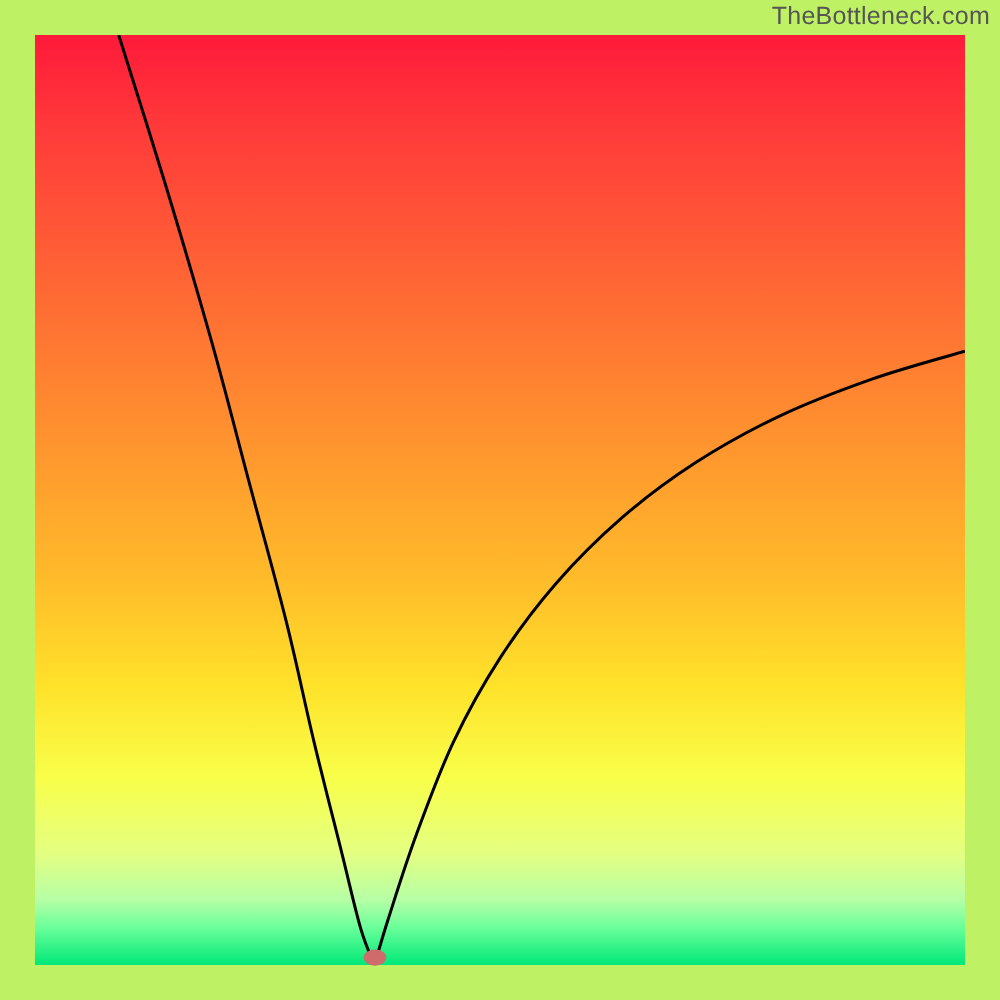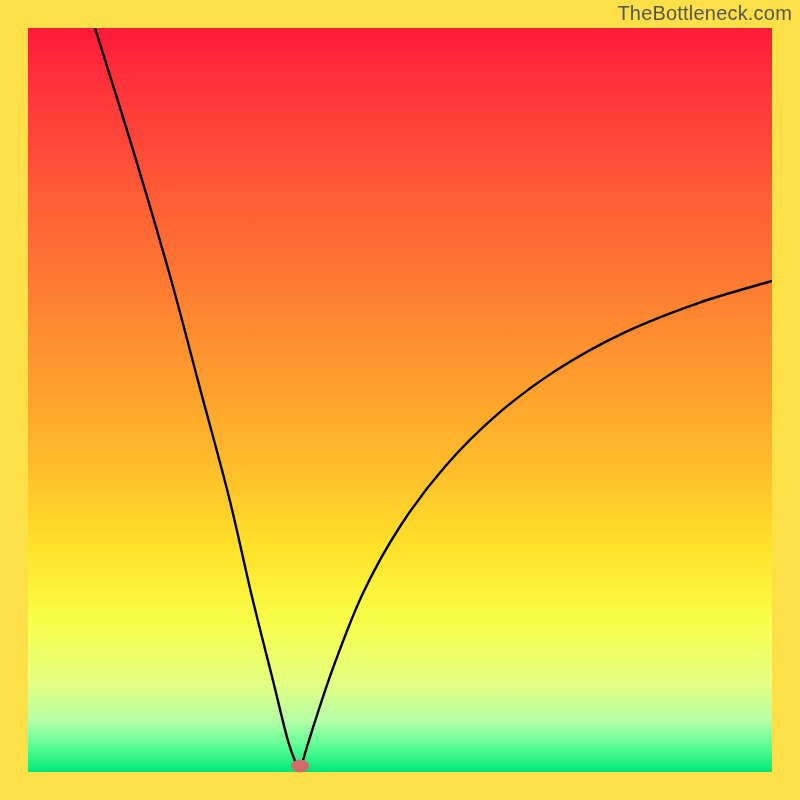--- a/index.html
+++ b/index.html
@@ -17,7 +17,7 @@
     left: 0;
     width: 800px;
     height: 800px;
-    background: #fde047;
+    background: #bef264;
   }
   .plot {
     position: absolute;

